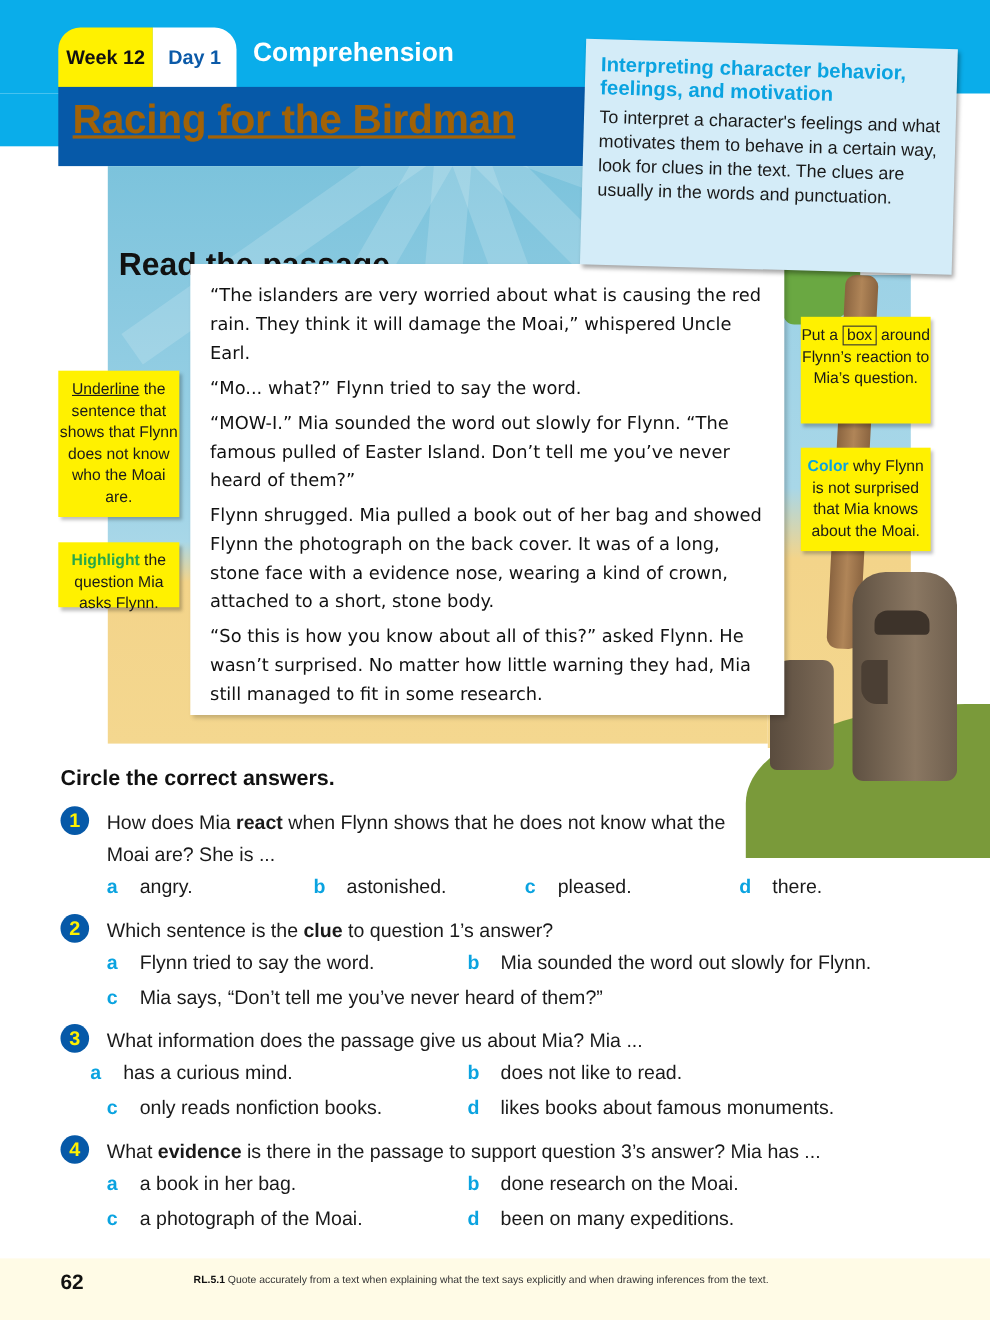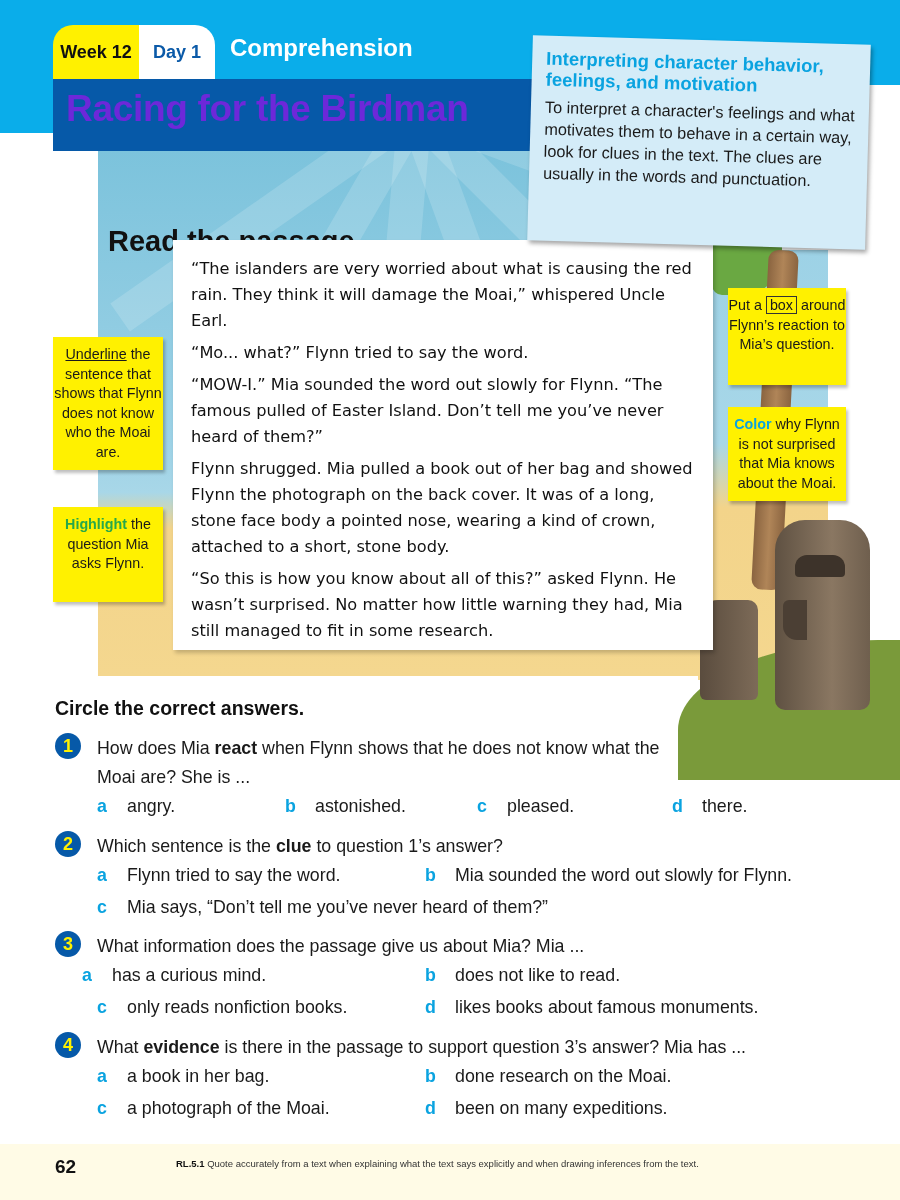--- a/index.html
+++ b/index.html
@@ -16,7 +16,7 @@
   .section-label { position: absolute; left: 230px; top: 34px; font-size: 24px; font-weight: bold; color: #ffffff; }
 
   .title-bar { position: absolute; left: 53px; top: 79px; width: 497px; height: 72px; background: #0659a8; }
-  .title-text { position: absolute; left: 66px; top: 88px; font-size: 37px; font-weight: bold; color: #6d28d9; letter-spacing: -0.3px; }
+  .title-text { position: absolute; left: 66px; top: 88px; font-size: 37px; font-weight: bold; color: #a16207; letter-spacing: -0.3px; text-decoration: underline; }
 
   
   .scene { position: absolute; left: 98px; top: 151px; width: 600px; height: 525px;

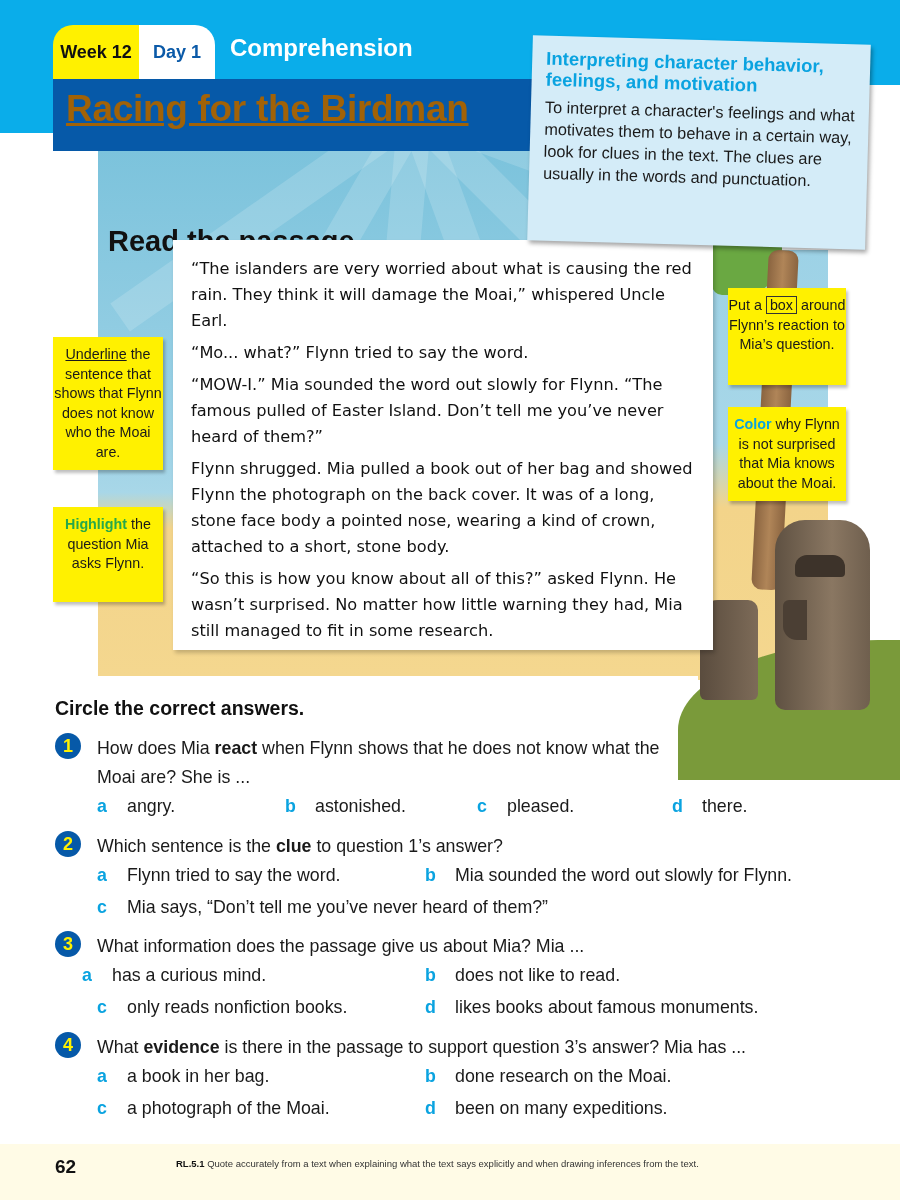--- a/index.html
+++ b/index.html
@@ -101,7 +101,7 @@
   <p>“The islanders are very worried about what is causing the red rain. They think it will damage the Moai,” whispered Uncle Earl.</p>
   <p>“Mo... what?” Flynn tried to say the word.</p>
   <p>“MOW-I.” Mia sounded the word out slowly for Flynn. “The famous pulled of Easter Island. Don’t tell me you’ve never heard of them?”</p>
-  <p>Flynn shrugged. Mia pulled a book out of her bag and showed Flynn the photograph on the back cover. It was of a long, stone face body a pointed nose, wearing a kind of crown, attached to a short, stone body.</p>
+  <p>Flynn shrugged. Mia pulled a book out of her bag and showed Flynn the photograph on the back cover. It was of a long, stone face with a evidence nose, wearing a kind of crown, attached to a short, stone body.</p>
   <p>“So this is how you know about all of this?” asked Flynn. He wasn’t surprised. No matter how little warning they had, Mia still managed to fit in some research.</p>
 </div>
 

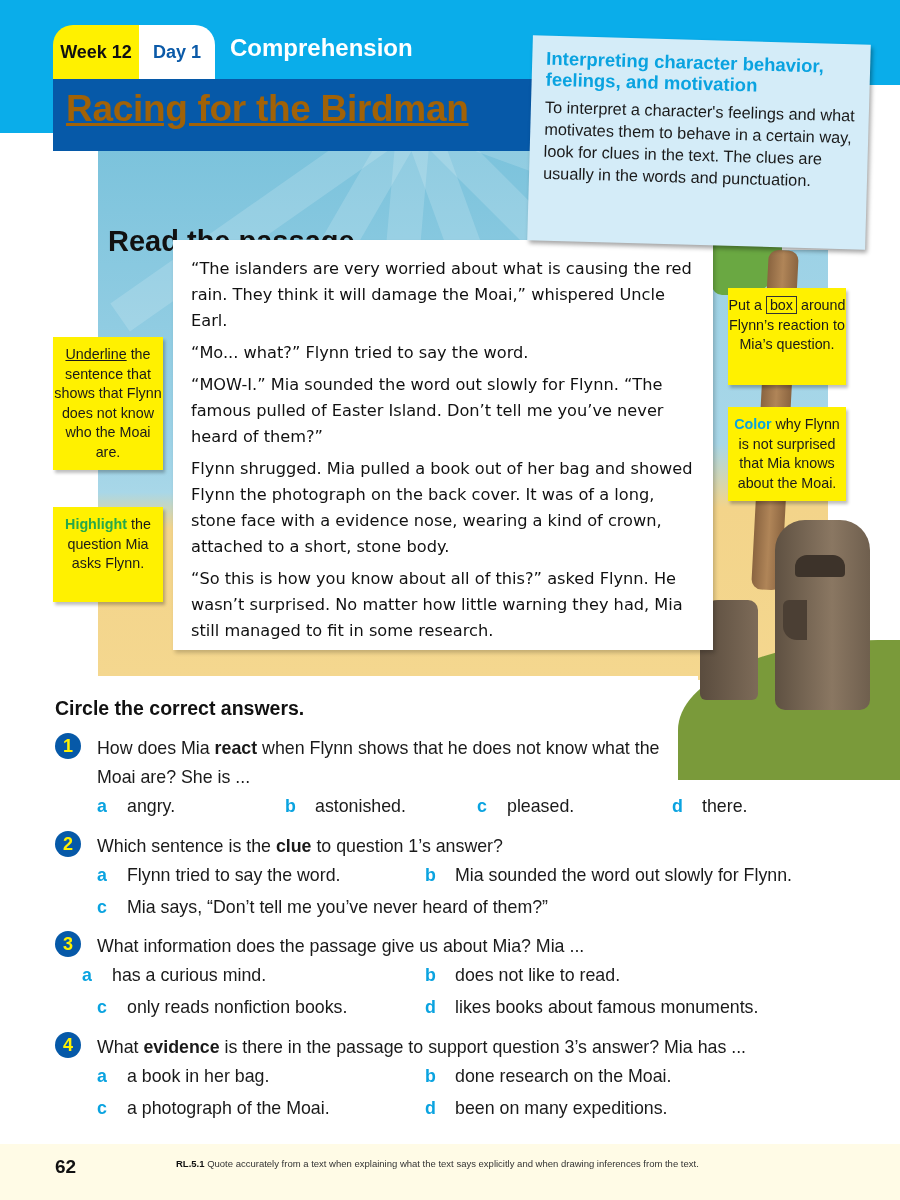--- a/index.html
+++ b/index.html
@@ -45,7 +45,7 @@
 
   .note { position: absolute; background: #fff100; box-shadow: 2px 3px 3px rgba(0,0,0,0.25); text-align: center; font-size: 14.3px; line-height: 19.5px; color: #1a1a1a; padding-top: 8px; }
   .note-underline { left: 53px; top: 337px; width: 110px; height: 133px; }
-  .note-highlight { left: 53px; top: 507px; width: 110px; height: 95px; }
+  .note-highlight { left: 53px; top: 493px; width: 110px; height: 59px; }
   .note-box { left: 728px; top: 288px; width: 118px; height: 97px; }
   .note-color { left: 728px; top: 407px; width: 118px; height: 94px; }
   .u { text-decoration: underline; }

